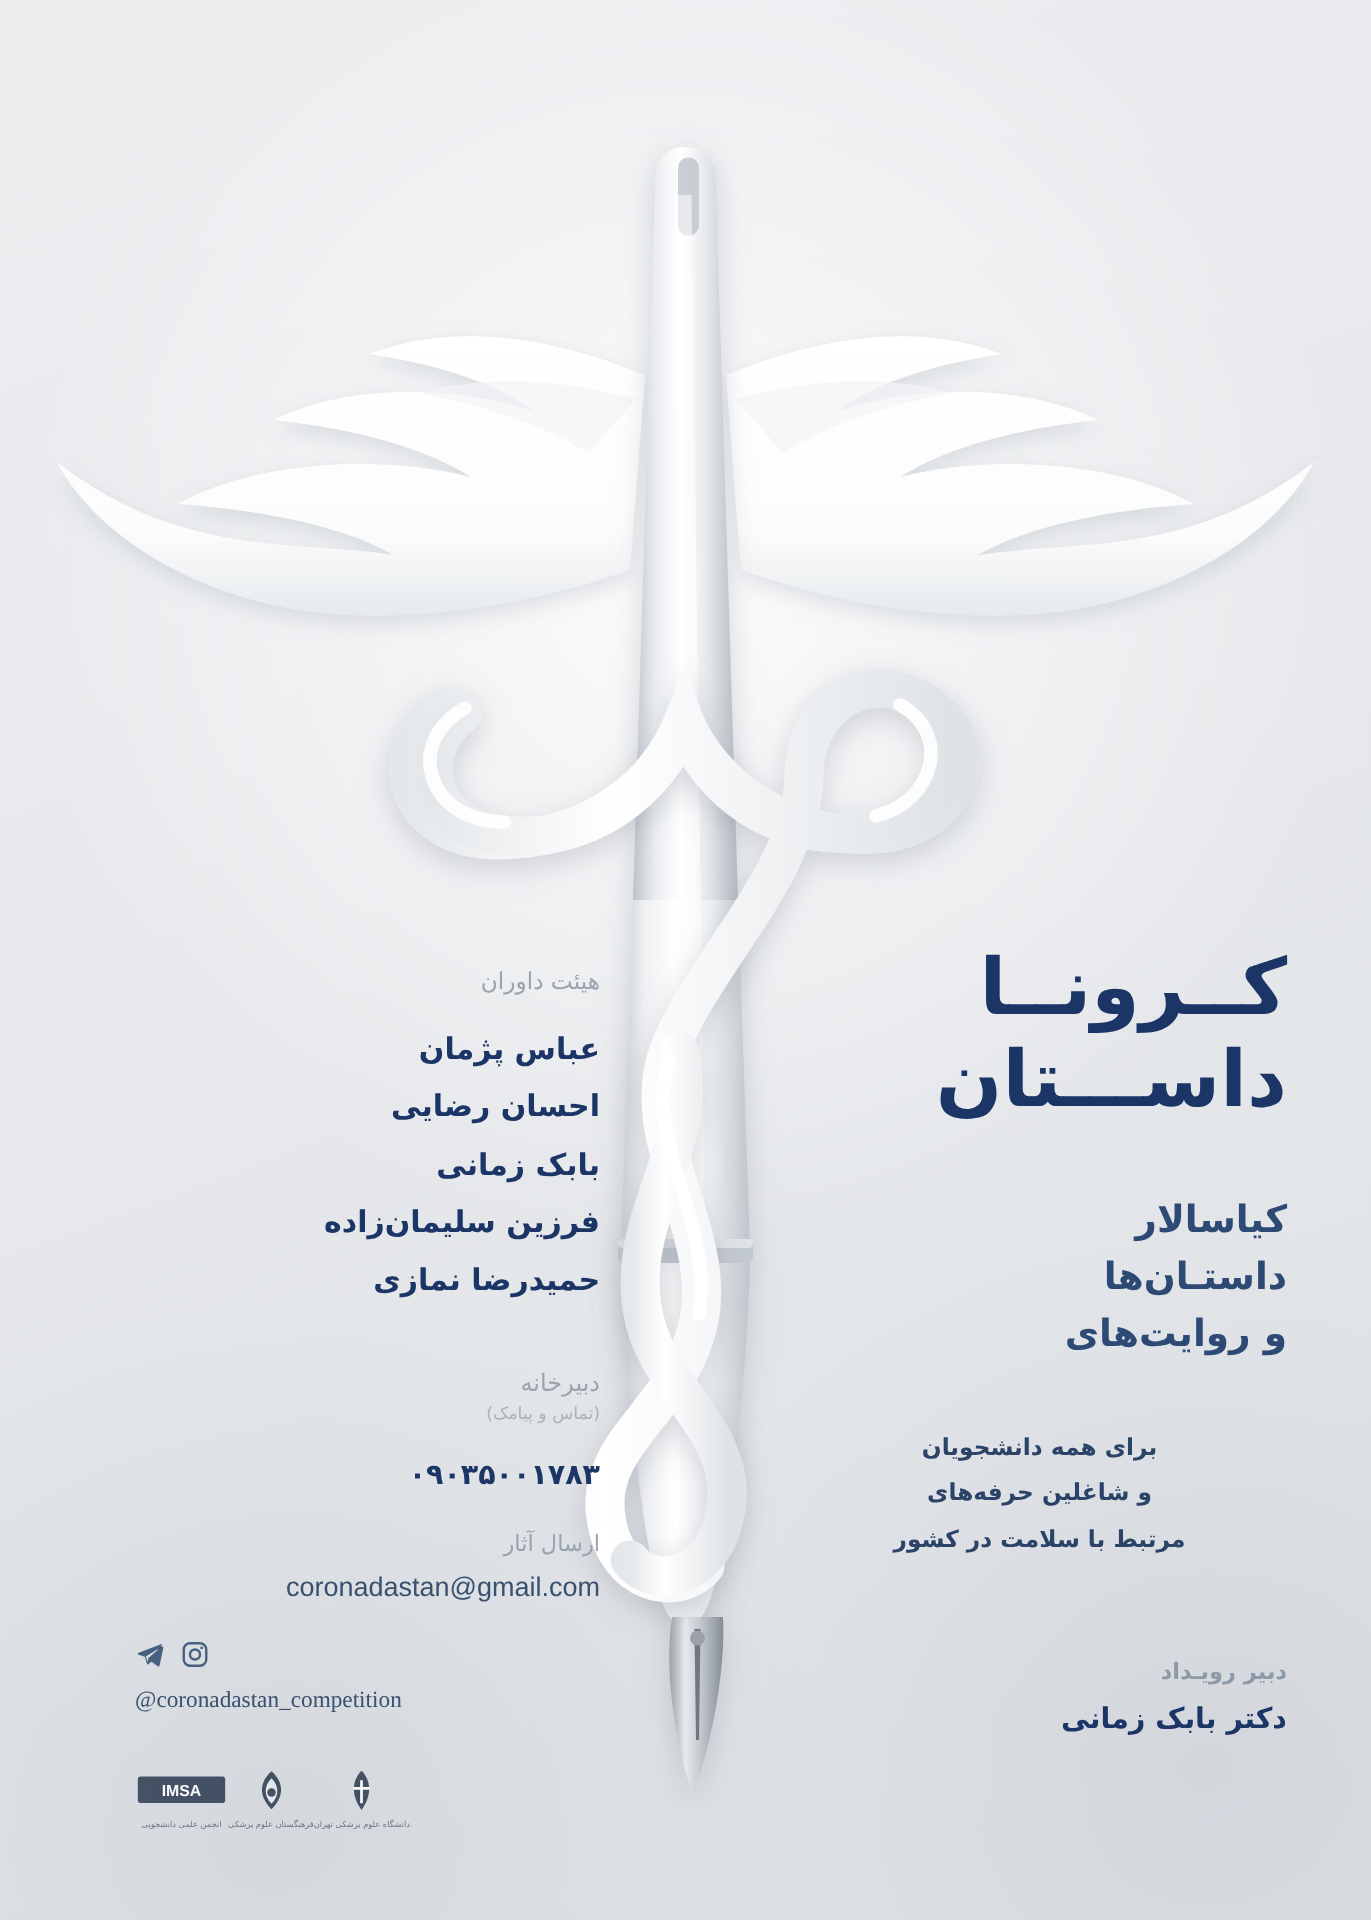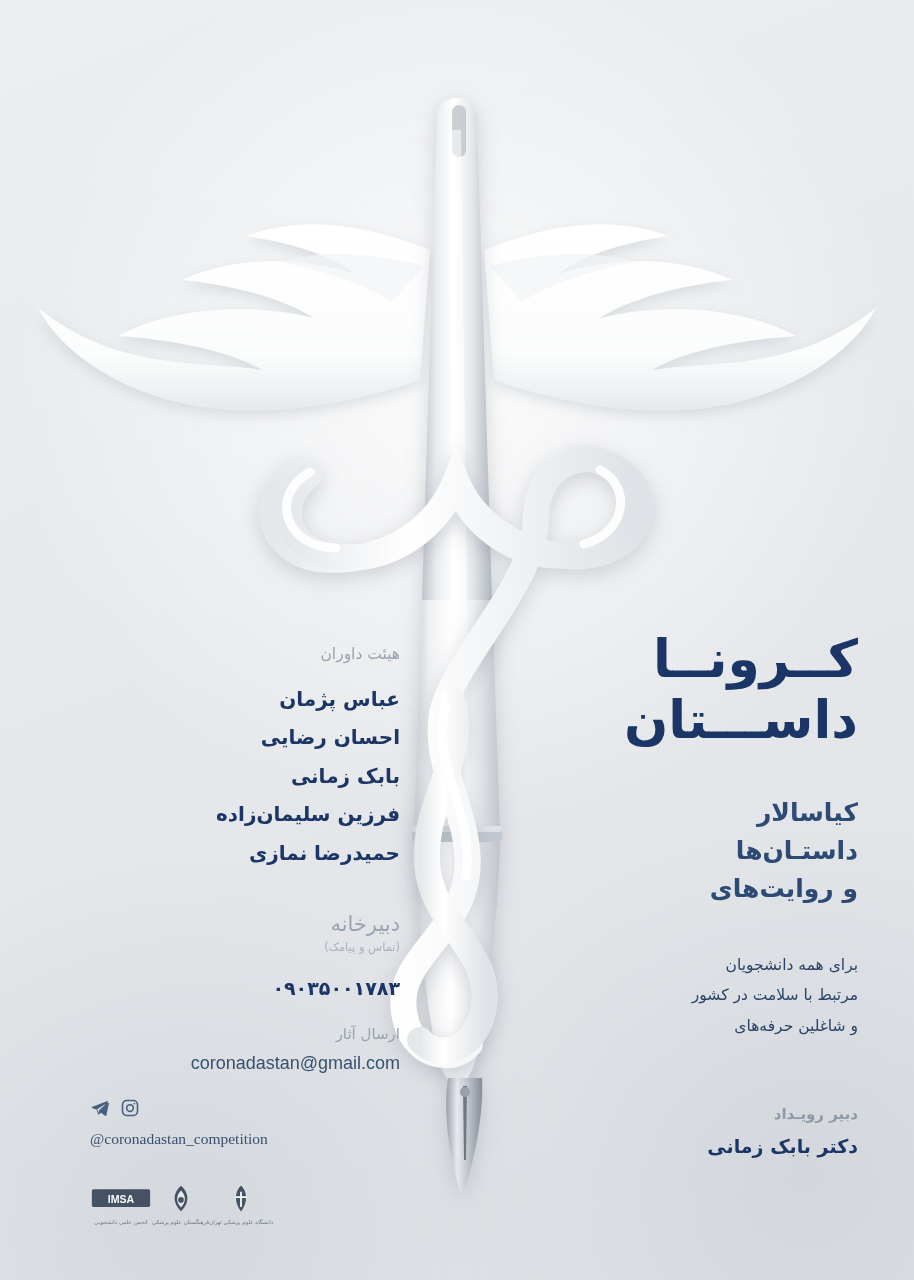--- a/index.html
+++ b/index.html
@@ -123,7 +123,7 @@
     margin-top: 40px;
   }
   .sec-label {
-    font-size: 21px;
+    font-size: 16px;
     color: #9aa3b0;
     letter-spacing: 1px;
   }

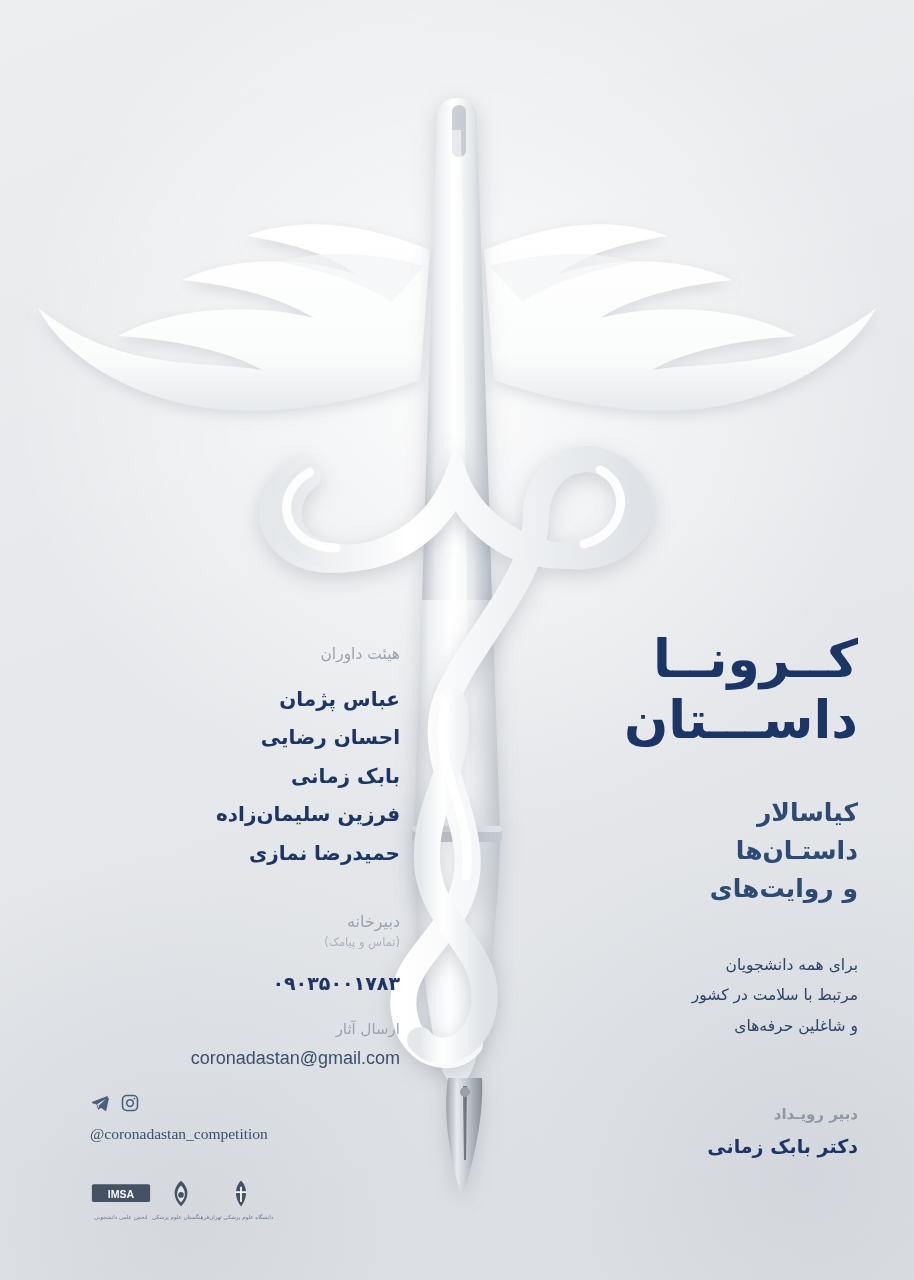--- a/index.html
+++ b/index.html
@@ -75,7 +75,8 @@
     font-size: 15.5px;
     color: #2b4367;
     line-height: 1.95;
-    font-weight: normal;
+    font-weight: bold;
+    text-align: center;
   }
   .audience span { display: block; }
   .chair {

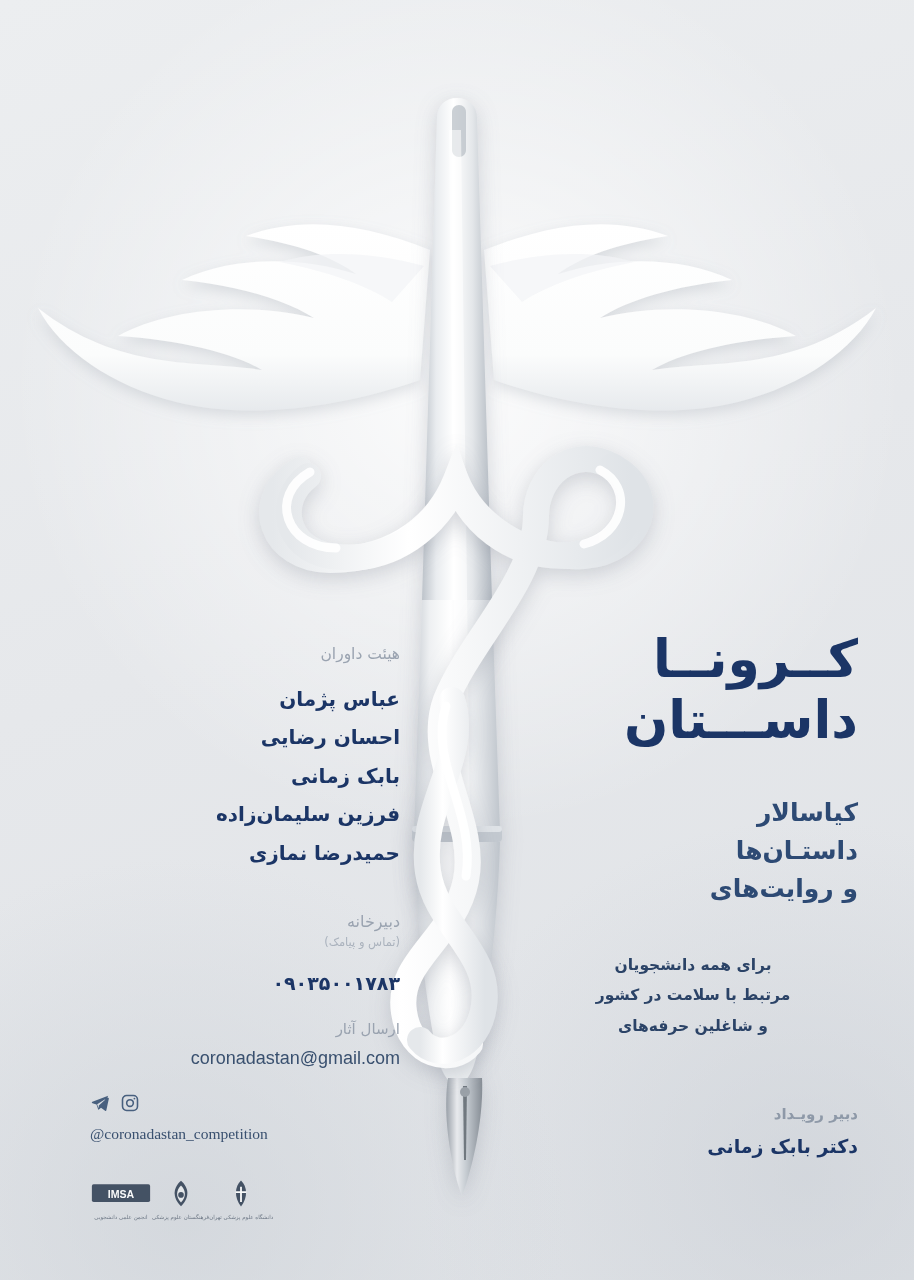--- a/index.html
+++ b/index.html
@@ -304,8 +304,8 @@
 
     <div class="audience">
       <span>برای همه دانشجویان</span>
+      <span>و شاغلین حرفه‌های</span>
       <span>مرتبط با سلامت در کشور</span>
-      <span>و شاغلین حرفه‌های</span>
     </div>
 
     <div class="chair">

